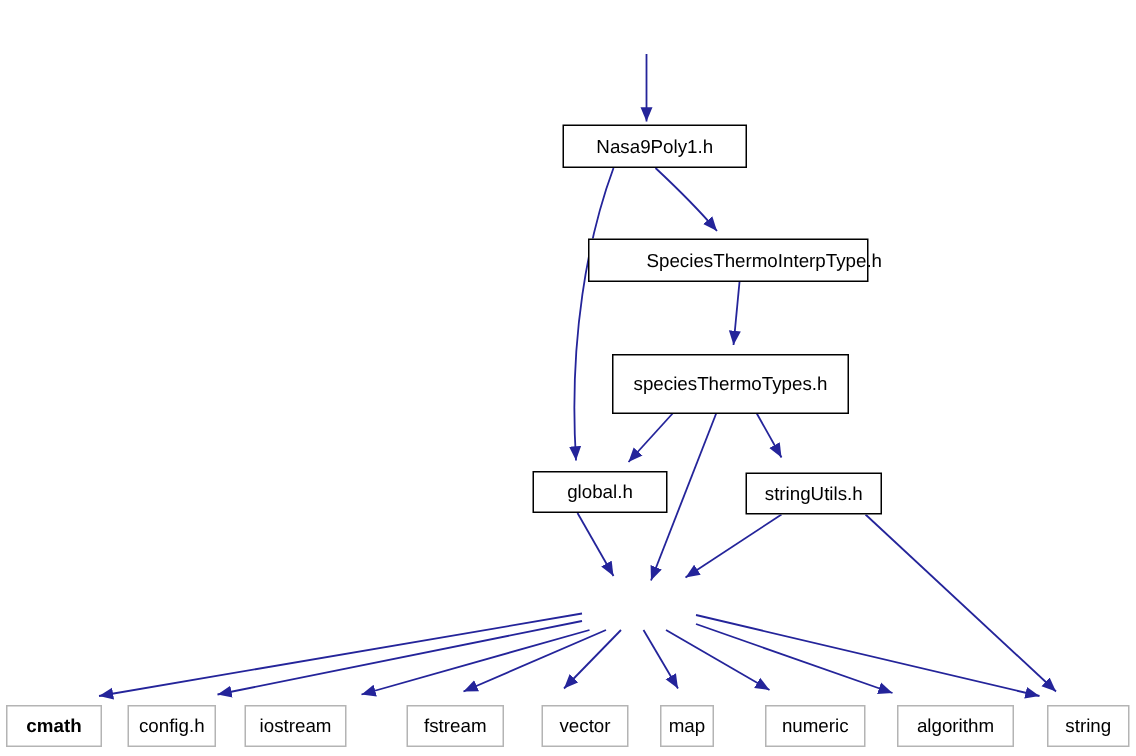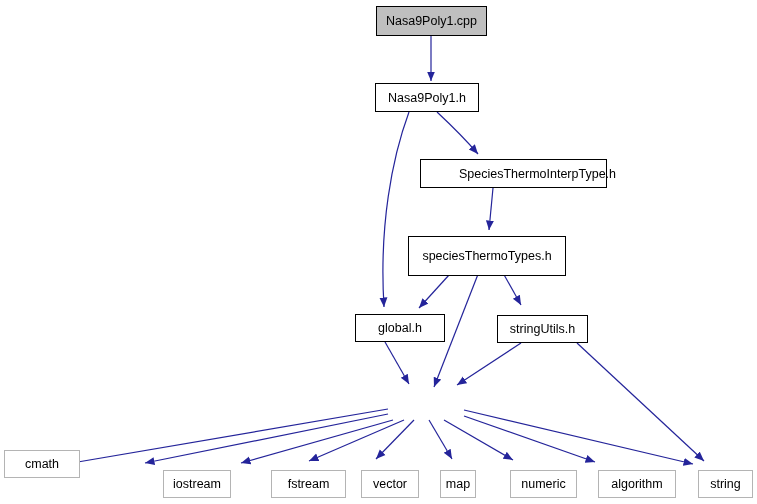--- a/index.html
+++ b/index.html
@@ -75,7 +75,6 @@
     <path class="edge" d="M464,410 L693,464" marker-end="url(#arrow)"></path>
   </svg>
 
-  <div class="node root" style="left:376px; top:6px; width:111px; height:30px;">Nasa9Poly1.cpp</div>
 
   <div class="node" style="left:375px; top:83px; width:104px; height:29px;">Nasa9Poly1.h</div>
 

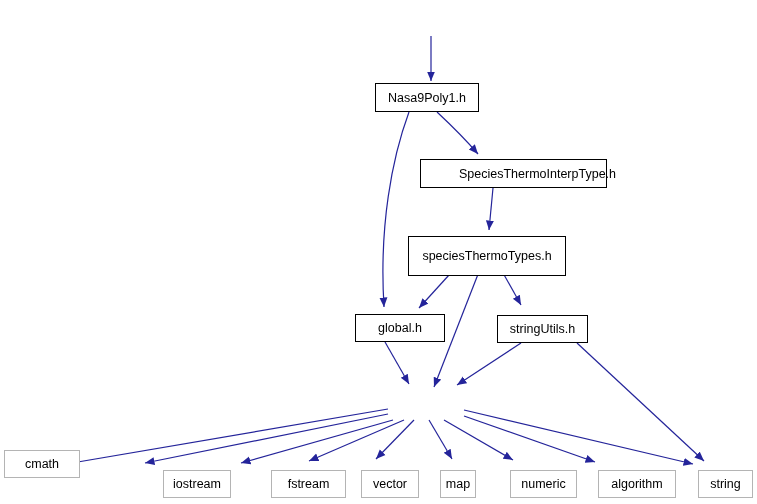--- a/index.html
+++ b/index.html
@@ -76,7 +76,7 @@
   </svg>
 
 
-  <div class="node" style="left:375px; top:83px; width:104px; height:29px;">Nasa9Poly1.h</div>
+  <div class="node" style="left:375px; top:83px; width:123px; height:29px;">Nasa9Poly1.h</div>
 
   <div class="node" style="left:420px; top:159px; width:187px; height:29px;padding-left:48px;">SpeciesThermoInterpType.h</div>
 

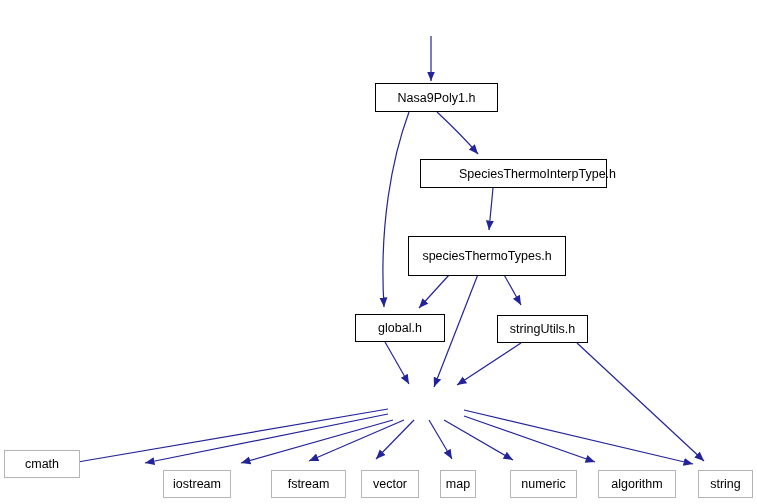--- a/index.html
+++ b/index.html
@@ -78,7 +78,7 @@
 
   <div class="node" style="left:375px; top:83px; width:123px; height:29px;">Nasa9Poly1.h</div>
 
-  <div class="node" style="left:420px; top:159px; width:187px; height:29px;padding-left:48px;">SpeciesThermoInterpType.h</div>
+  <div class="node" style="left:392px; top:159px; width:187px; height:29px;padding-left:48px;">SpeciesThermoInterpType.h</div>
 
   <div class="node" style="left:408px; top:236px; width:158px; height:40px;">speciesThermoTypes.h</div>
 

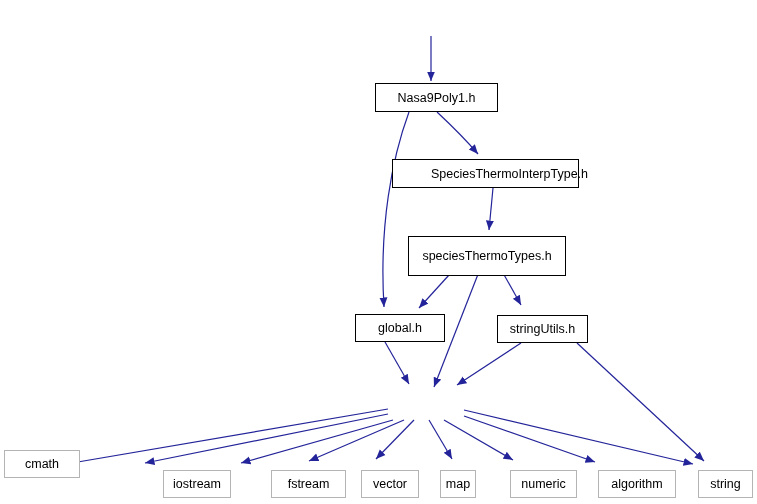--- a/index.html
+++ b/index.html
@@ -87,7 +87,7 @@
   <div class="node" style="left:497px; top:315px; width:91px; height:28px;">stringUtils.h</div>
 
 
-  <div class="node system" style="left:4px; top:450px; width:76px; height:28px;">cmath</div>
+  <div class="node system" style="left:4px; top:470px; width:64px; height:28px;font-weight:bold;">cmath</div>
 
 
   <div class="node system" style="left:163px; top:470px; width:68px; height:28px;">iostream</div>

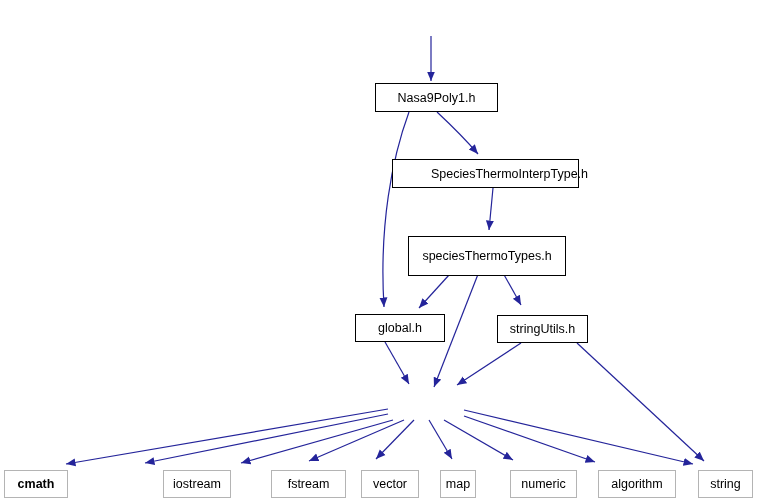--- a/index.html
+++ b/index.html
@@ -89,6 +89,7 @@
 
   <div class="node system" style="left:4px; top:470px; width:64px; height:28px;font-weight:bold;">cmath</div>
 
+  <div class="node system" style="left:85px; top:470px; width:59px; height:28px;">config.h</div>
 
   <div class="node system" style="left:163px; top:470px; width:68px; height:28px;">iostream</div>
 

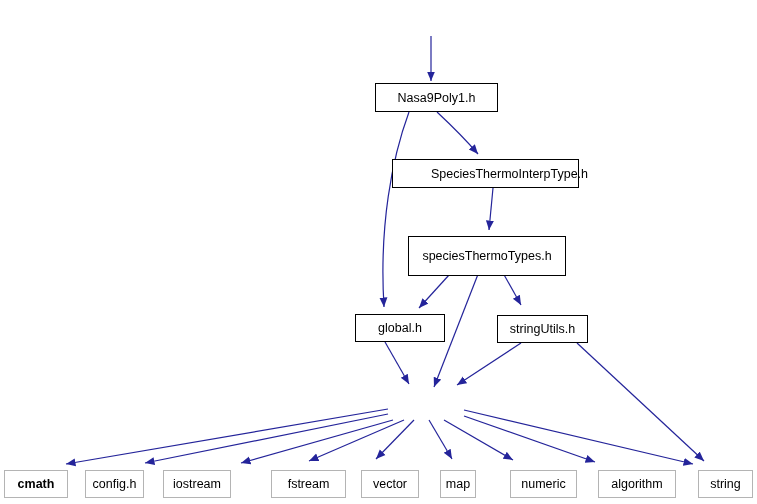--- a/index.html
+++ b/index.html
@@ -93,7 +93,7 @@
 
   <div class="node system" style="left:163px; top:470px; width:68px; height:28px;">iostream</div>
 
-  <div class="node system" style="left:271px; top:470px; width:75px; height:28px;">fstream</div>
+  <div class="node system" style="left:271px; top:470px; width:65px; height:28px;">fstream</div>
 
   <div class="node system" style="left:361px; top:470px; width:58px; height:28px;">vector</div>
 

